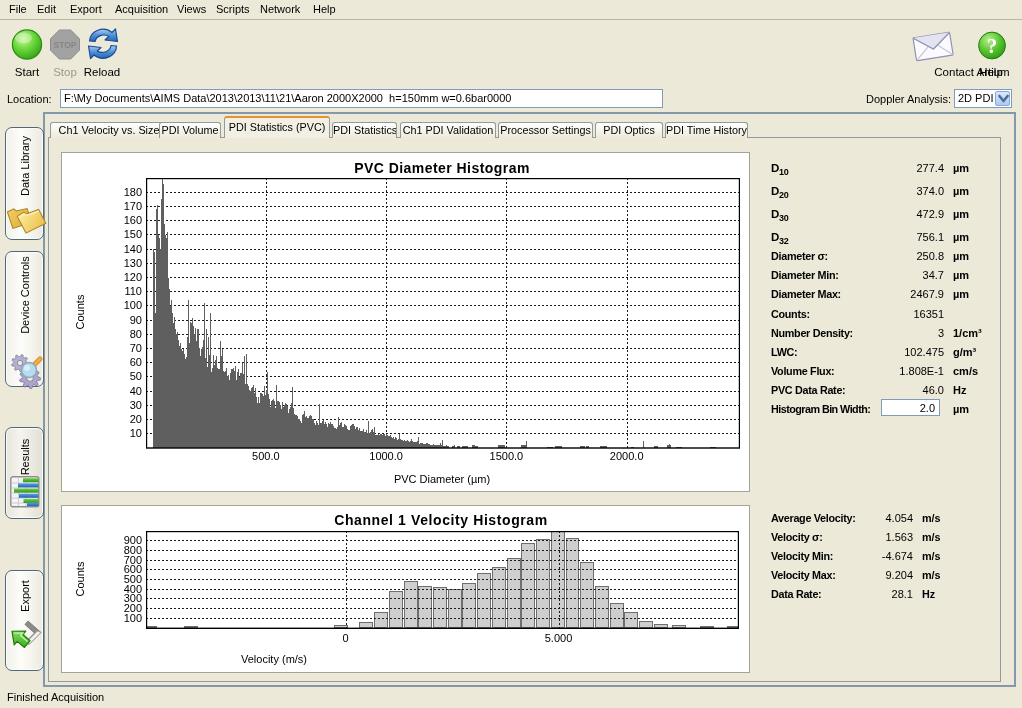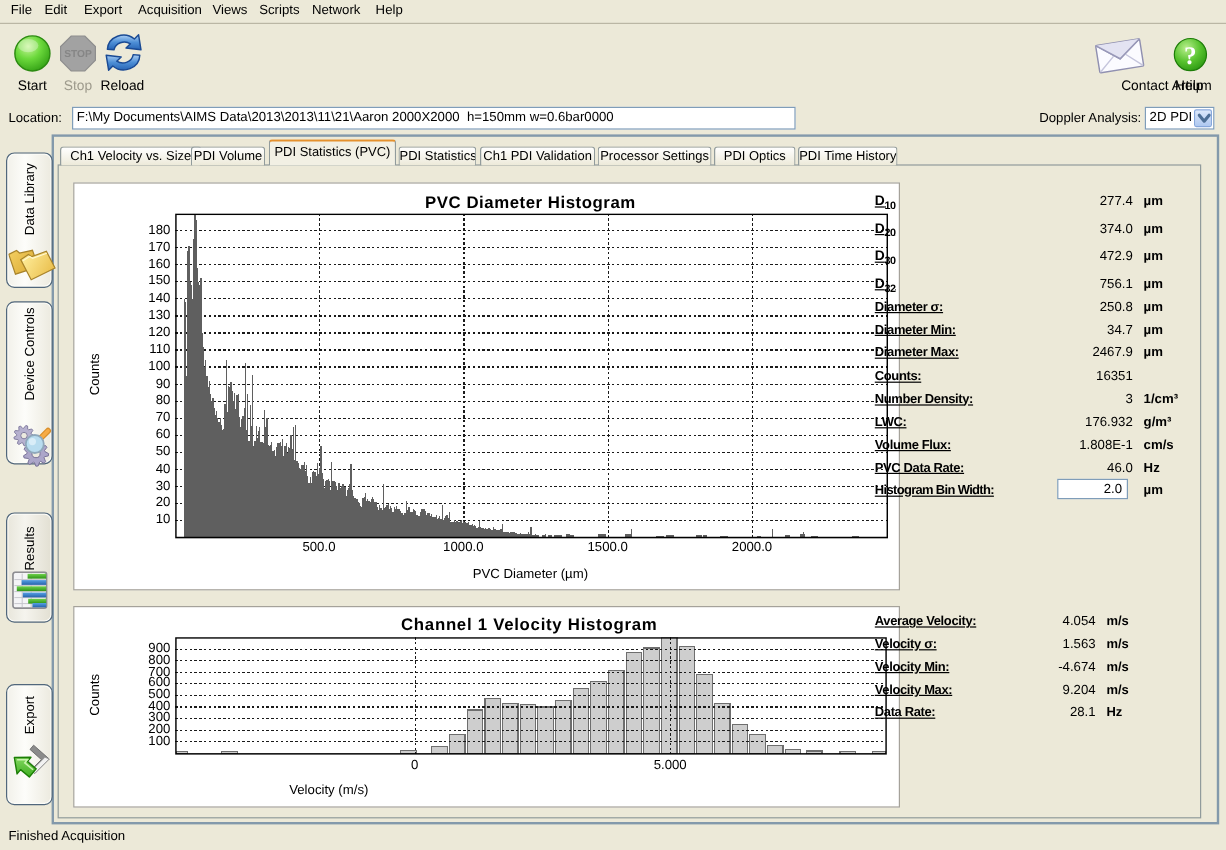--- a/index.html
+++ b/index.html
@@ -13,7 +13,7 @@
 .tab.sel { top:116px; height:22px; background:#f2f0e4; border-top:2.5px solid #e5912d; line-height:18px; z-index:4; }
 .tick { position:absolute; width:40px; text-align:right; font-size:11px; line-height:13px; }
 .xtick { position:absolute; width:80px; text-align:center; font-size:11px; line-height:13px; }
-.sl { position:absolute; left:729px; line-height:14px; margin-top:-7px; letter-spacing:-0.3px;text-decoration:underline; }
+.sl { position:absolute; left:771px; line-height:14px; margin-top:-7px; letter-spacing:-0.3px; }
 .sl b { font-size:10.8px; }
 .sv { position:absolute; left:844px; width:100px; text-align:right; line-height:14px; margin-top:-7px; font-size:11px; }
 .su { position:absolute; left:953px; line-height:14px; margin-top:-7px; }

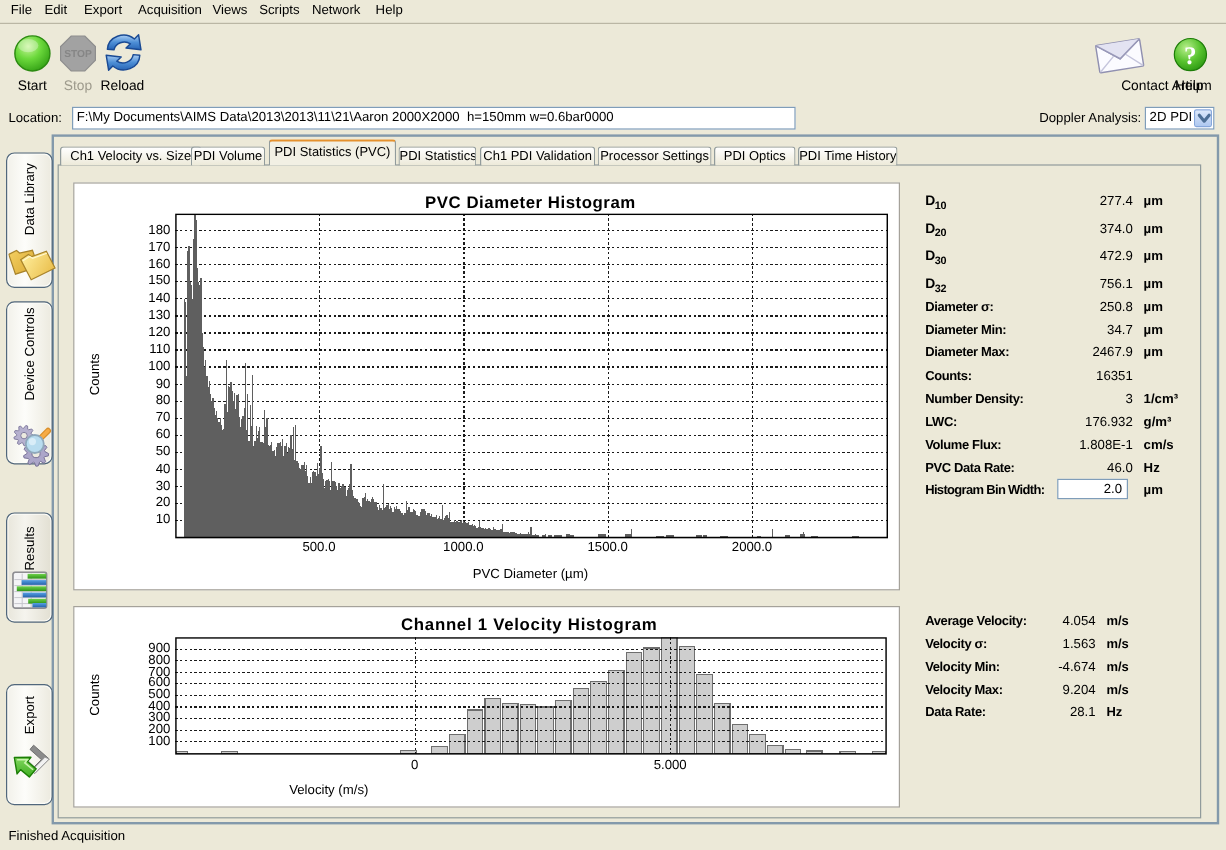--- a/index.html
+++ b/index.html
@@ -290,7 +290,7 @@
     <div class="sv" style="top:332.5px">3</div>
     <div class="su" style="top:332.5px"><b class="unit">1/cm³</b></div>
     <div class="sl" style="top:351.6px"><b>LWC:</b></div>
-    <div class="sv" style="top:351.6px">176.932</div>
+    <div class="sv" style="top:351.6px">102.475</div>
     <div class="su" style="top:351.6px"><b class="unit">g/m³</b></div>
     <div class="sl" style="top:370.6px"><b>Volume Flux:</b></div>
     <div class="sv" style="top:370.6px">1.808E-1</div>

